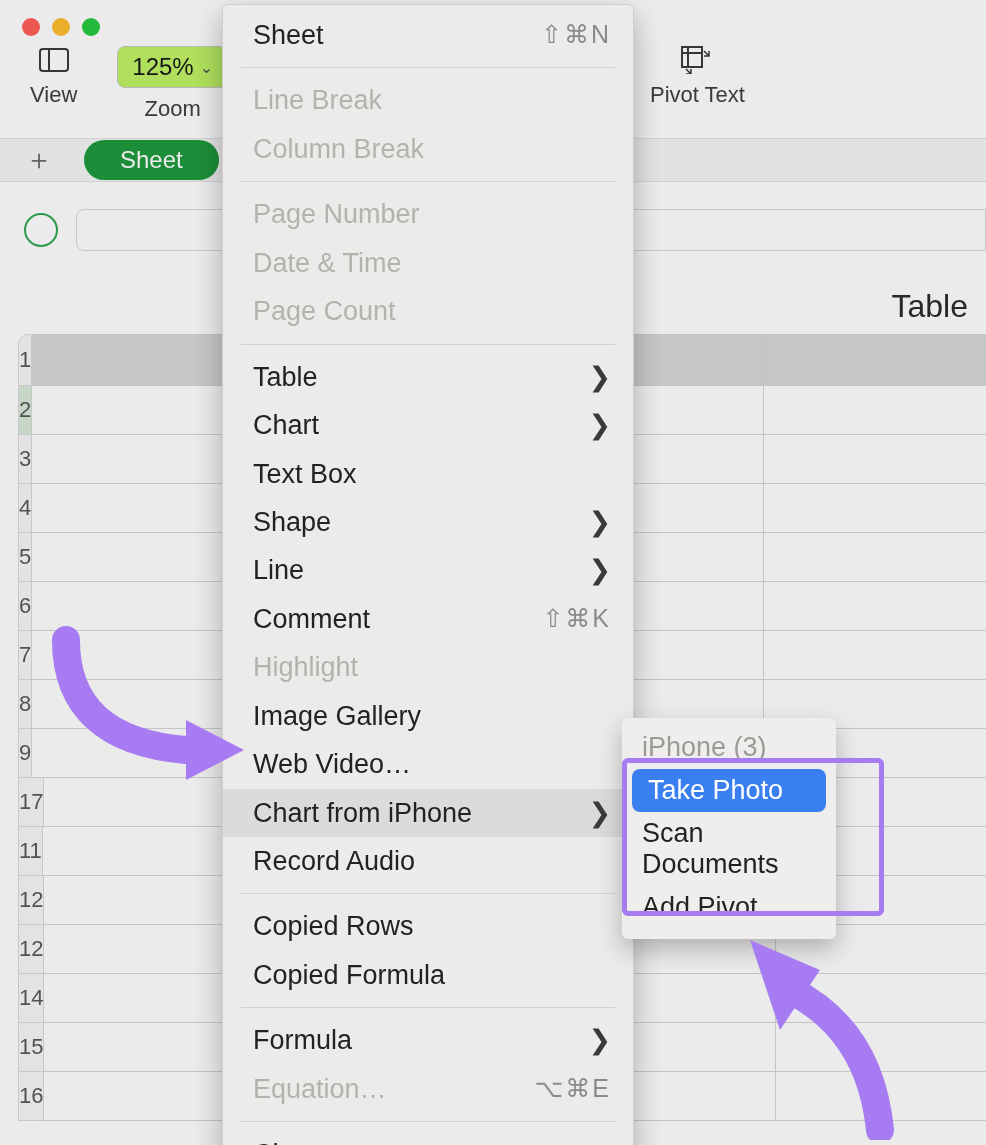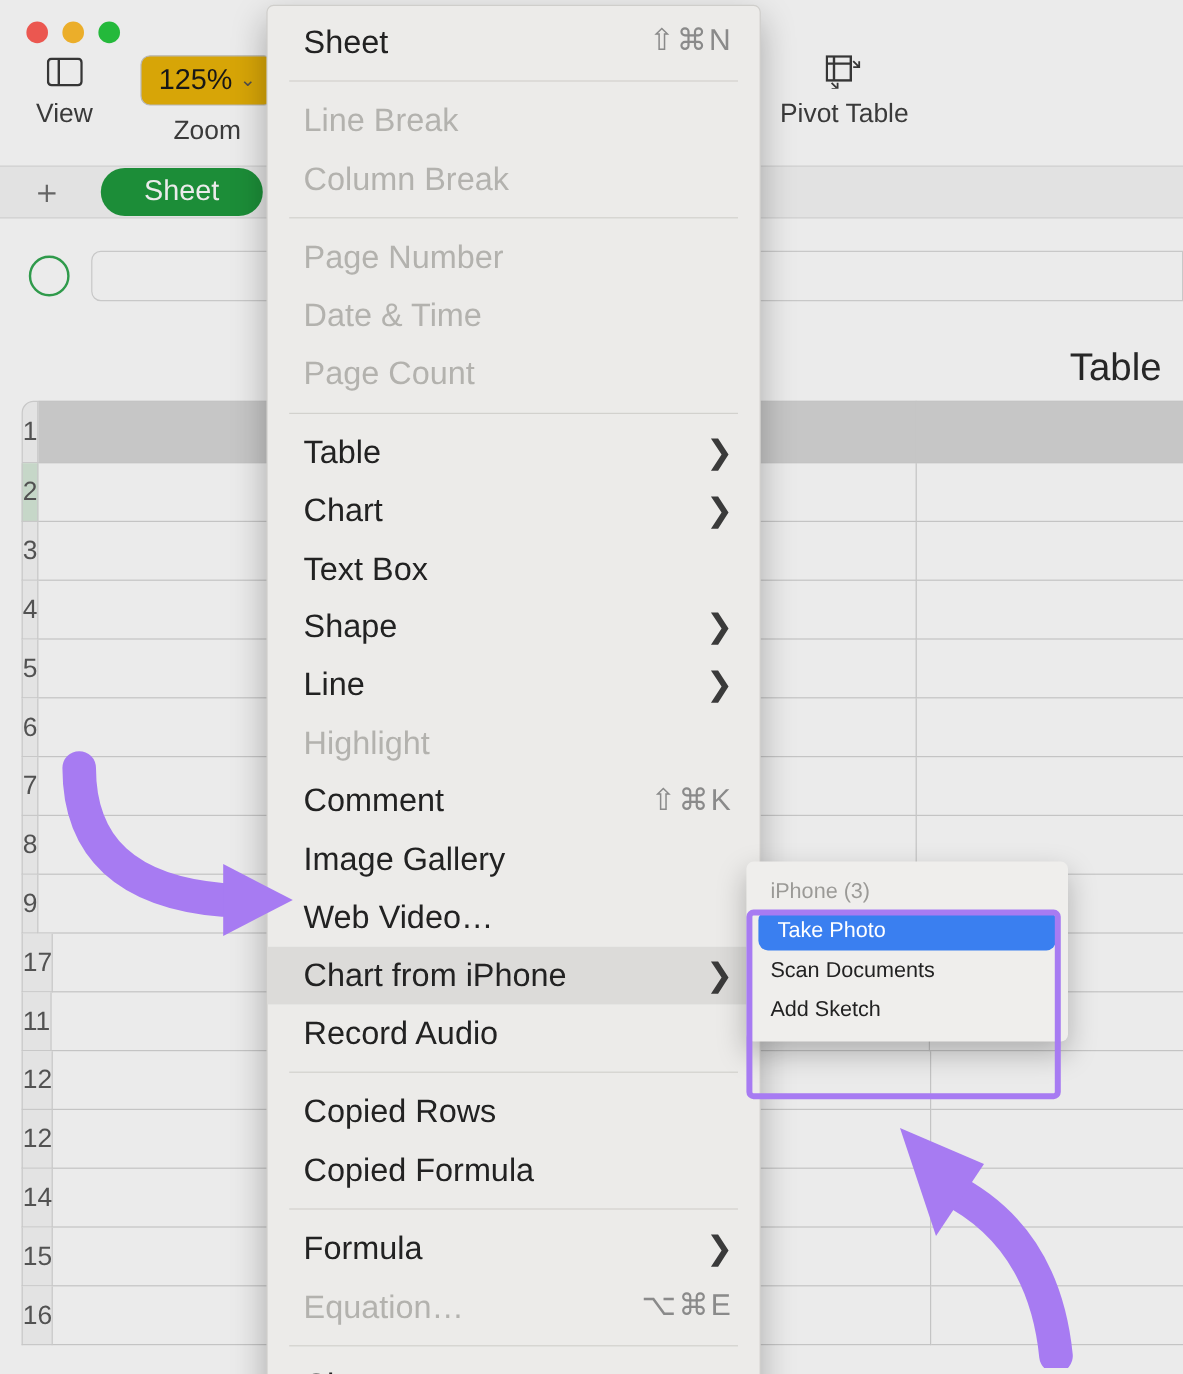--- a/index.html
+++ b/index.html
@@ -29,7 +29,7 @@
 
   .zoom-select {
     display:flex; align-items:center; gap:6px;
-    border:1px solid #c8c8c8; border-radius:8px; padding:6px 14px; font-size:24px; color:#1a1a1a; background:#eab308;
+    border:1px solid #c8c8c8; border-radius:8px; padding:6px 14px; font-size:24px; color:#1a1a1a; background:#bef264;
   }
   .zoom-select .caret { font-size:16px; color:#555;}
 

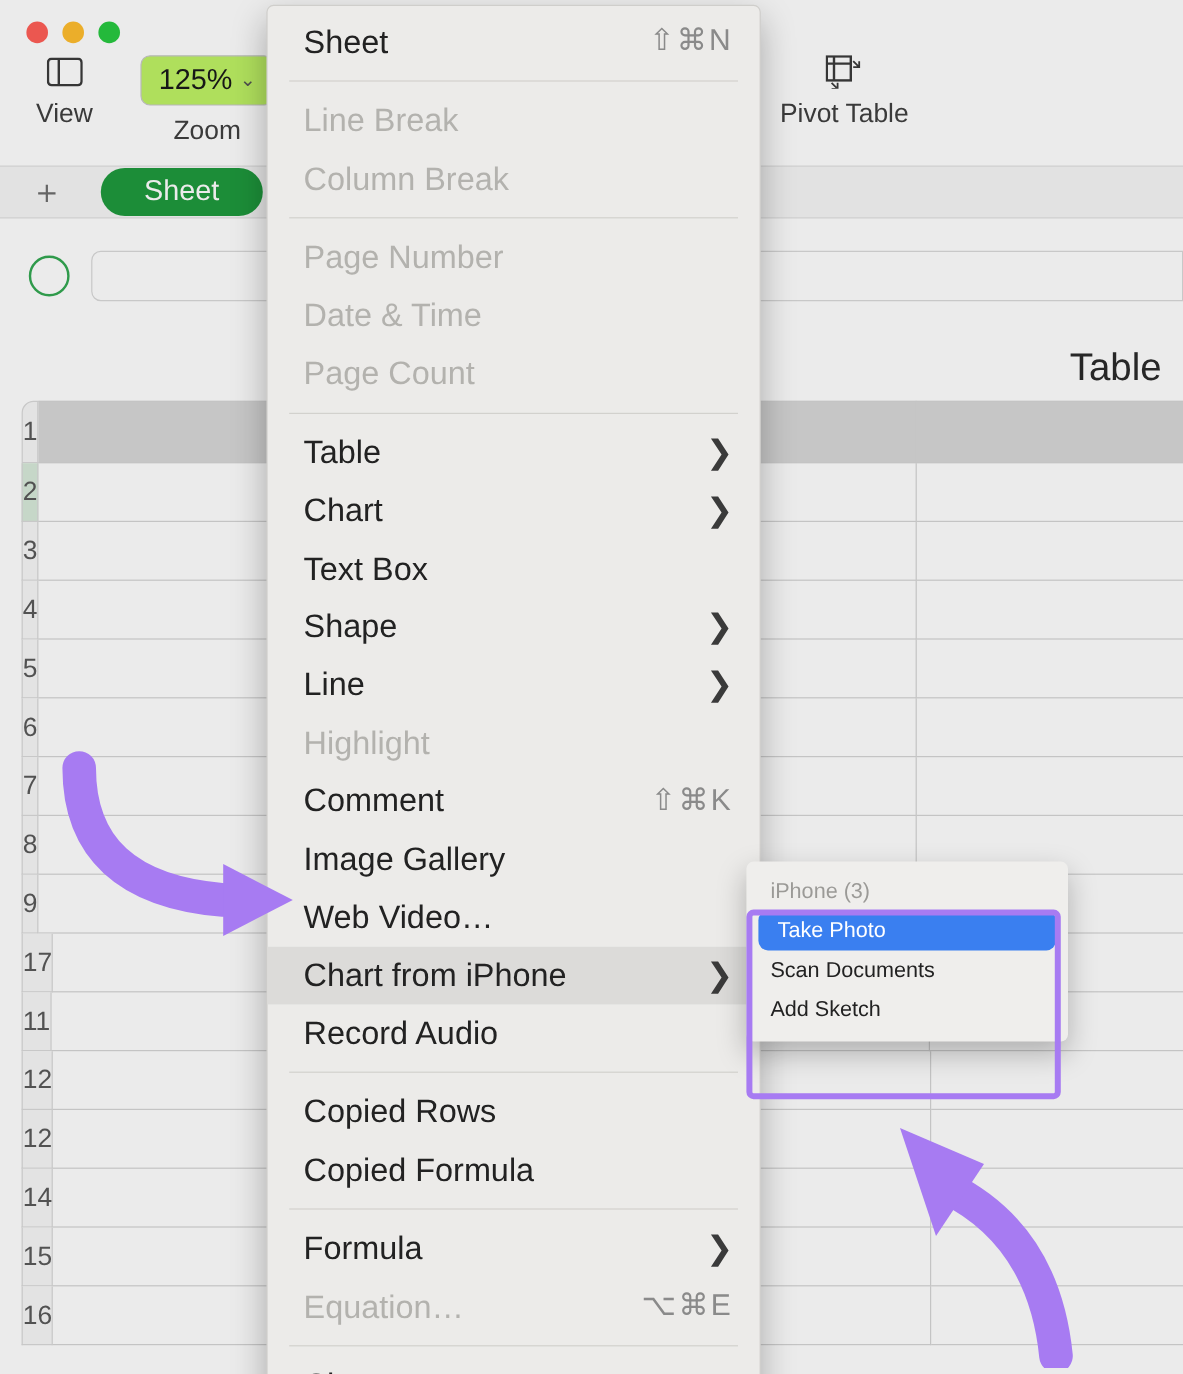--- a/index.html
+++ b/index.html
@@ -160,7 +160,7 @@
         <path d="M10 23 L10 28 L5 28 M10 28 L5 23" fill="none" stroke="#3b3b3b" stroke-width="1.5"></path>
       </svg>
   </div>
-  <div class="tool-label">Pivot Table</div>
+  <div class="tool-label">Pivot Text</div>
 </div>
 
 <div class="tabbar">

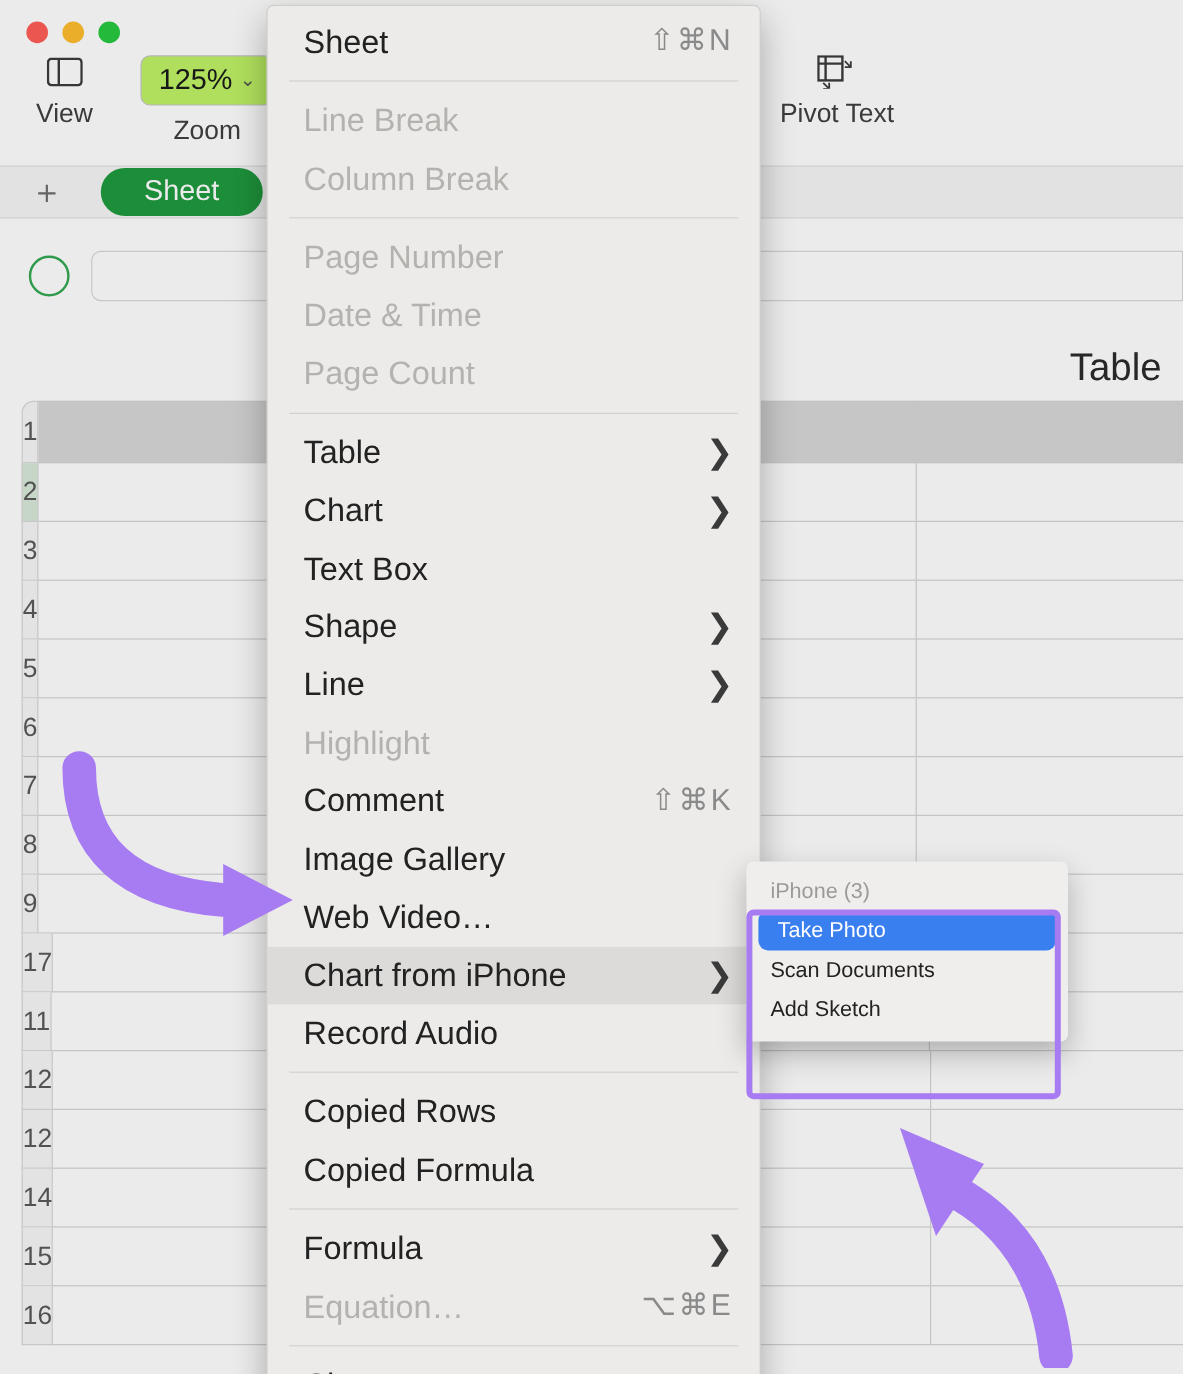--- a/index.html
+++ b/index.html
@@ -353,12 +353,12 @@
       <span>Line</span>
       <span class="chev">❯</span>
     </div>
-    <div class="mi disabled">
-      <span>Highlight</span>
-    </div>
     <div class="mi">
       <span>Comment</span>
       <span class="shortcut">⇧⌘K</span>
+    </div>
+    <div class="mi disabled">
+      <span>Highlight</span>
     </div>
     <div class="mi">
       <span>Image Gallery</span>

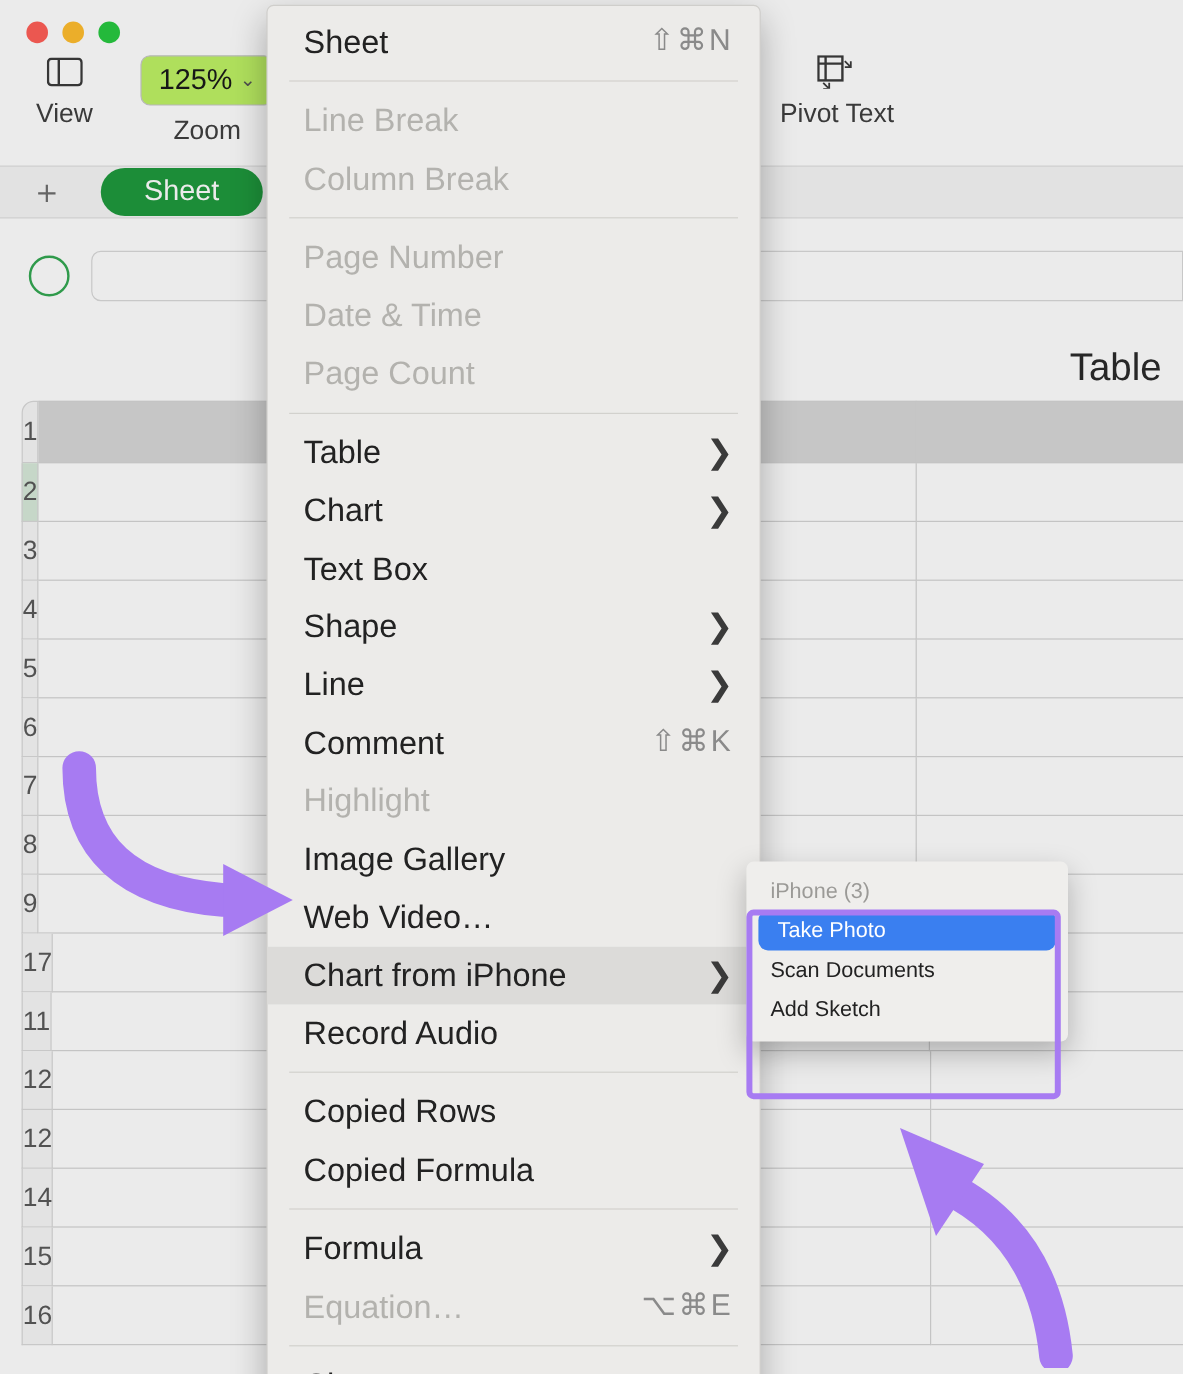--- a/index.html
+++ b/index.html
@@ -97,11 +97,11 @@
 
   
   .submenu {
-    position:absolute; top:718px; left:622px; width:268px;
+    position:absolute; top:718px; left:622px; width:214px;
     background:#efeeec; border-radius:6px;
     padding:8px 0 10px 0;
     z-index:30;
-    font-size:18px; color:#222;
+    font-size:27px; color:#222;
     box-shadow:0 10px 24px rgba(0,0,0,.25);
   }
   .submenu-border {

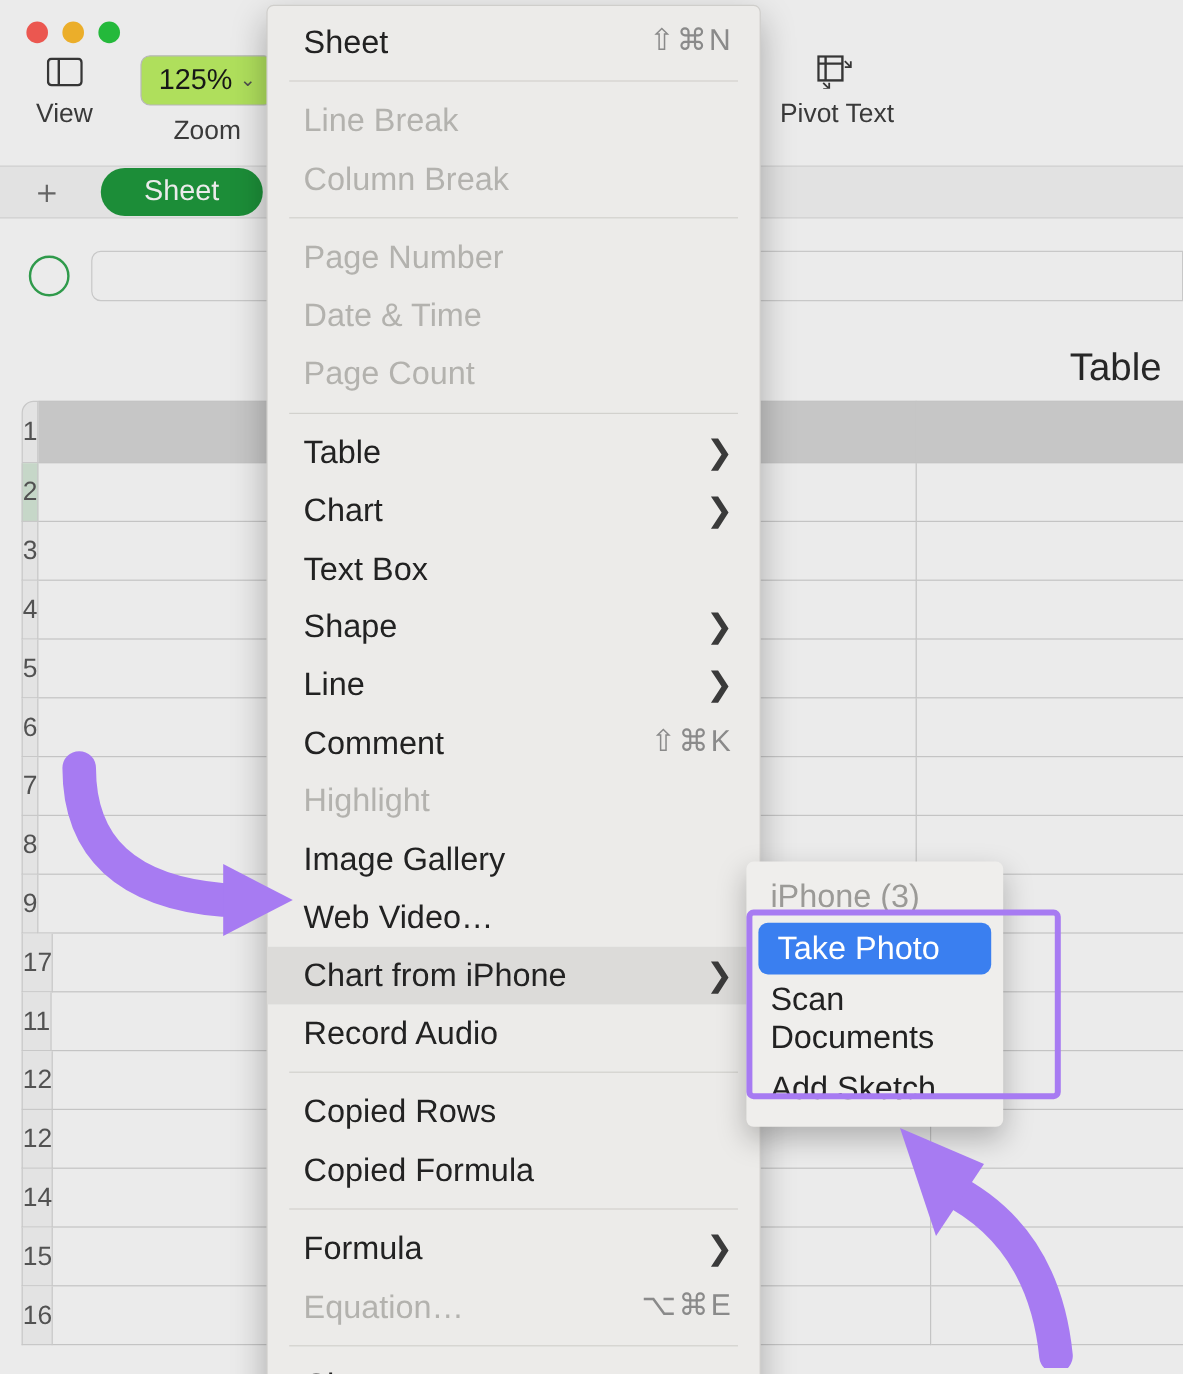--- a/index.html
+++ b/index.html
@@ -399,7 +399,7 @@
     <div class="smi header">iPhone (3)</div>
     <div class="smi sel">Take Photo</div>
     <div class="smi">Scan Documents</div>
-    <div class="smi">Add Sketch</div>
+    <div class="smi">Add Pivot</div>
   </div>
 <div class="submenu-border"></div>
 

